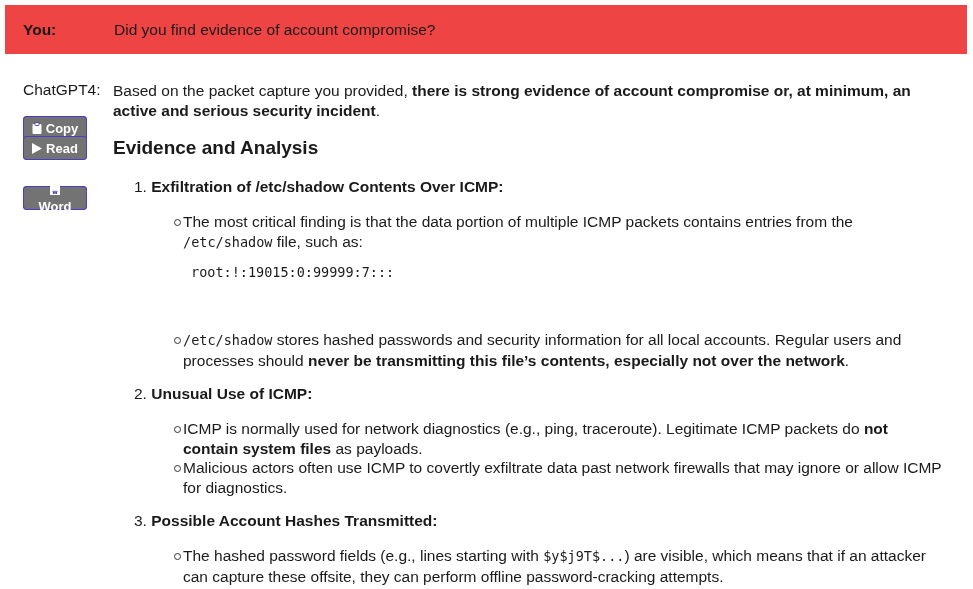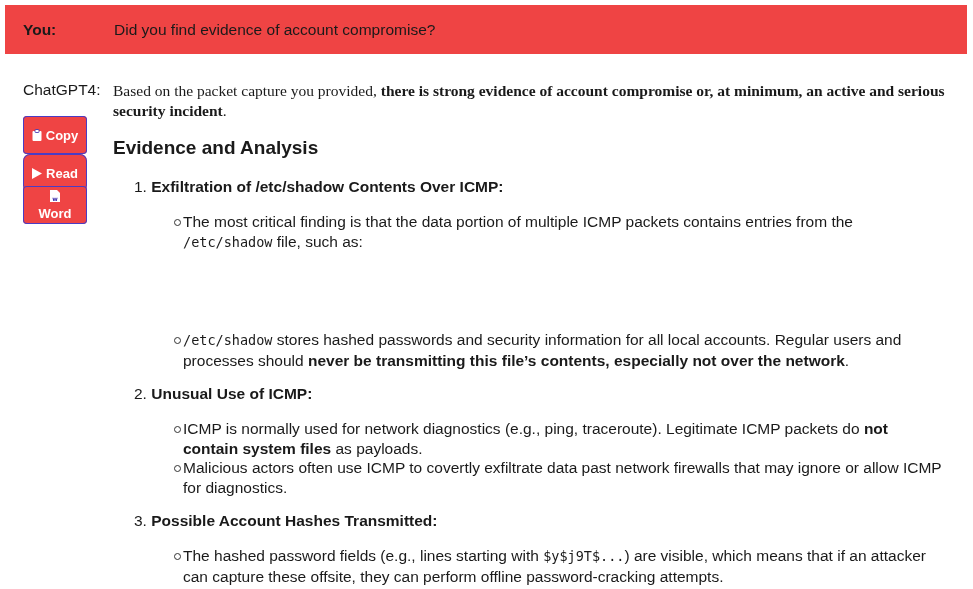--- a/index.html
+++ b/index.html
@@ -30,7 +30,7 @@
   }
   .btn svg { display: block; }
   .content { position: absolute; left: 113px; top: 81px; width: 840px; }
-  .p { line-height: 19.5px; margin: 0; font-family: Liberation Serif, serif; }
+  .p { line-height: 19.5px; margin: 0; }
   .h2 { position: absolute; left: 113px; top: 137px; font-weight: bold; font-size: 19px; }
   .num-item { position: absolute; left: 134px; font-size: 15.5px; }
   .num-item b { font-weight: bold; margin-top: 7px; }

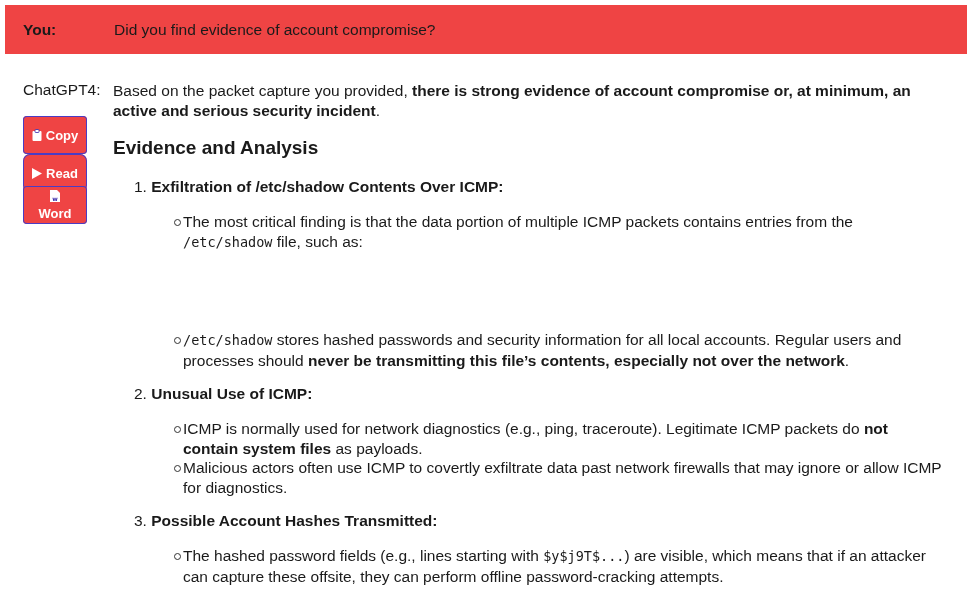--- a/index.html
+++ b/index.html
@@ -22,8 +22,8 @@
     position: absolute; left: 23px; top: 81px; font-weight: normal; font-size: 15.5px;
   }
   .btn {
-    position: absolute; left: 23px; width: 64px; height: 38px;
-    background: #ef4444; border-radius: 4px; color: #ffffff;
+    position: absolute; left: 23px; width: 64px; height: 24px;
+    background: #737373; border-radius: 4px; color: #ffffff;
     font-weight: bold; font-size: 13px;
     display: flex; align-items: center; justify-content: center; gap: 4px;
     box-shadow: 0 0 0 1px #4a3cc4 inset; cursor: pointer;

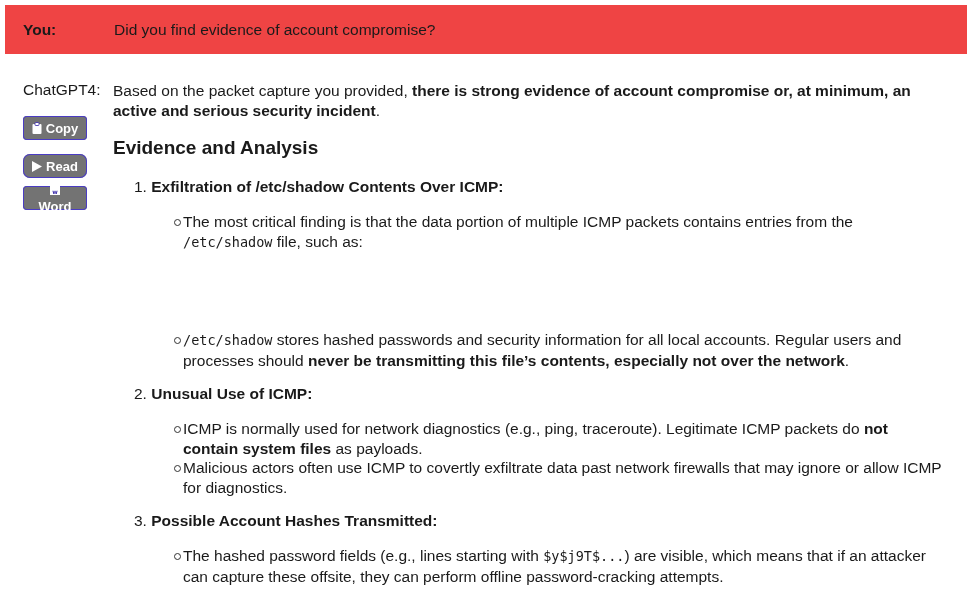--- a/index.html
+++ b/index.html
@@ -69,7 +69,7 @@
   </span>
   <span>Copy</span>
 </div>
-<div class="btn" style="top:154px;border-radius:7px;">
+<div class="btn" style="top:136px;">
   <span>
     <svg width="10" height="11" viewBox="0 0 10 11">
         <polygon points="0,0 10,5.5 0,11" fill="#fff"></polygon>

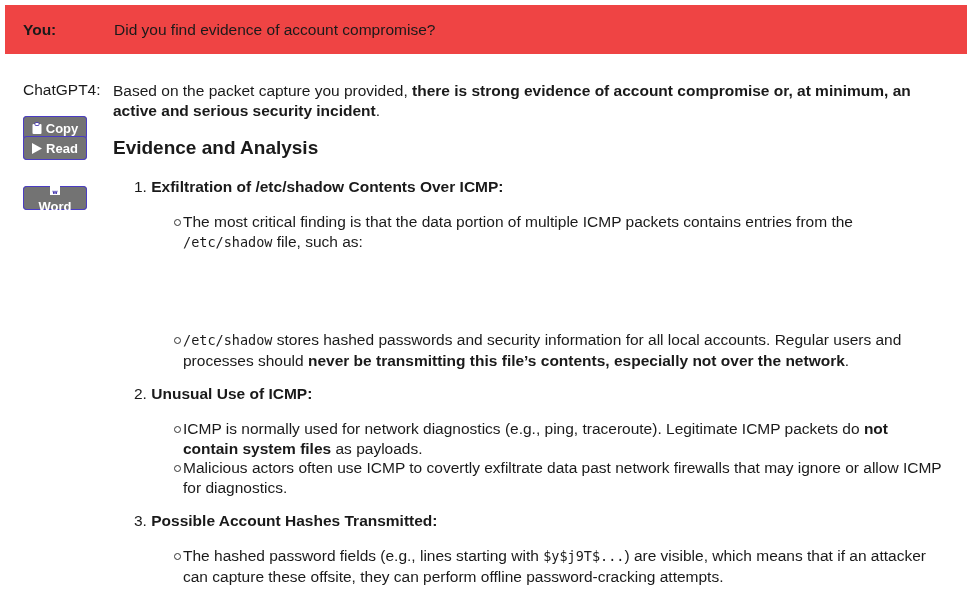--- a/index.html
+++ b/index.html
@@ -103,7 +103,7 @@
   <span class="txt"><span>The most critical finding is that the data portion of multiple ICMP packets contains entries from the </span><code>/etc/shadow</code><span> file, such as:</span></span>
 </div>
 
-<div class="codeblock"></div>
+<div class="codeblock"><div>root:!:19015:0:99999:7:::</div></div>
 
 <div class="bullet" style="top:330px;">
   <span class="dot"></span>

